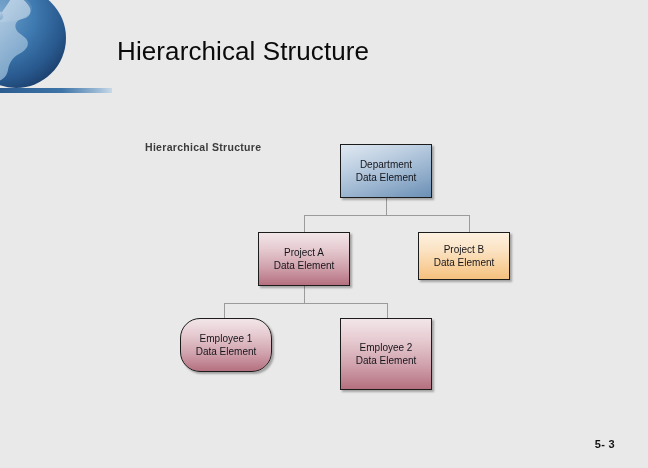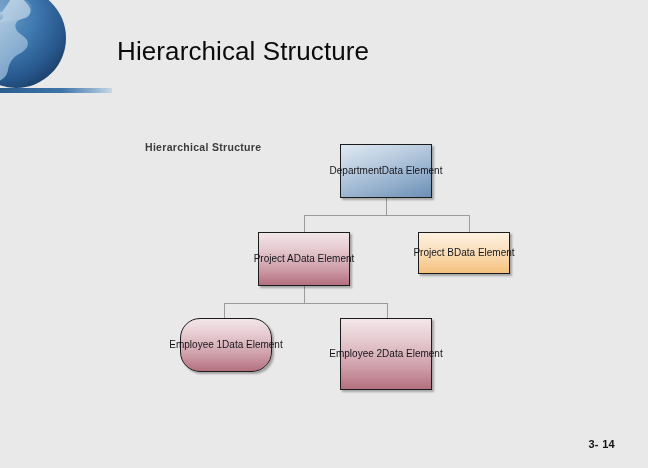--- a/index.html
+++ b/index.html
@@ -81,7 +81,7 @@
     border: 1px solid #1c1c1c;
     box-shadow: 2px 2px 2px rgba(0,0,0,0.30);
     display: flex;
-    flex-direction: row;
+    flex-direction: column;
     align-items: center;
     justify-content: center;
     text-align: center;

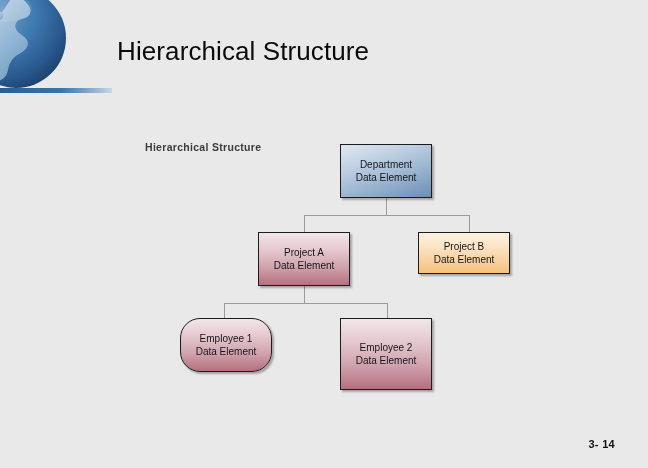--- a/index.html
+++ b/index.html
@@ -107,7 +107,7 @@
   
   #node-department { left: 215px; top:  19px; width: 92px; height: 54px; }
   #node-project-a  { left: 133px; top: 107px; width: 92px; height: 54px; }
-  #node-project-b  { left: 293px; top: 107px; width: 92px; height: 42px; }
+  #node-project-b  { left: 293px; top: 107px; width: 92px; height: 48px; }
   #node-employee-1 { left:  55px; top: 193px; width: 92px; height: 54px; border-radius: 20px; }
   #node-employee-2 { left: 215px; top: 193px; width: 92px; height: 72px; }
 

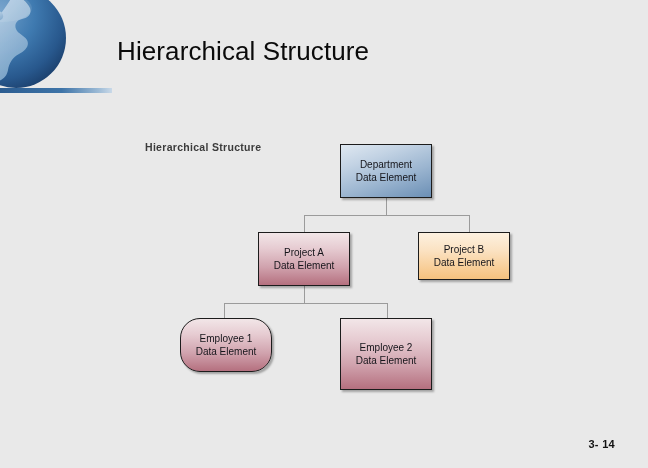--- a/index.html
+++ b/index.html
@@ -220,6 +220,6 @@
   </div>
 </div>
 
-<div id="page-number">3- 14</div>
+<div id="page-number">5- 3</div>
 
 </body></html>

